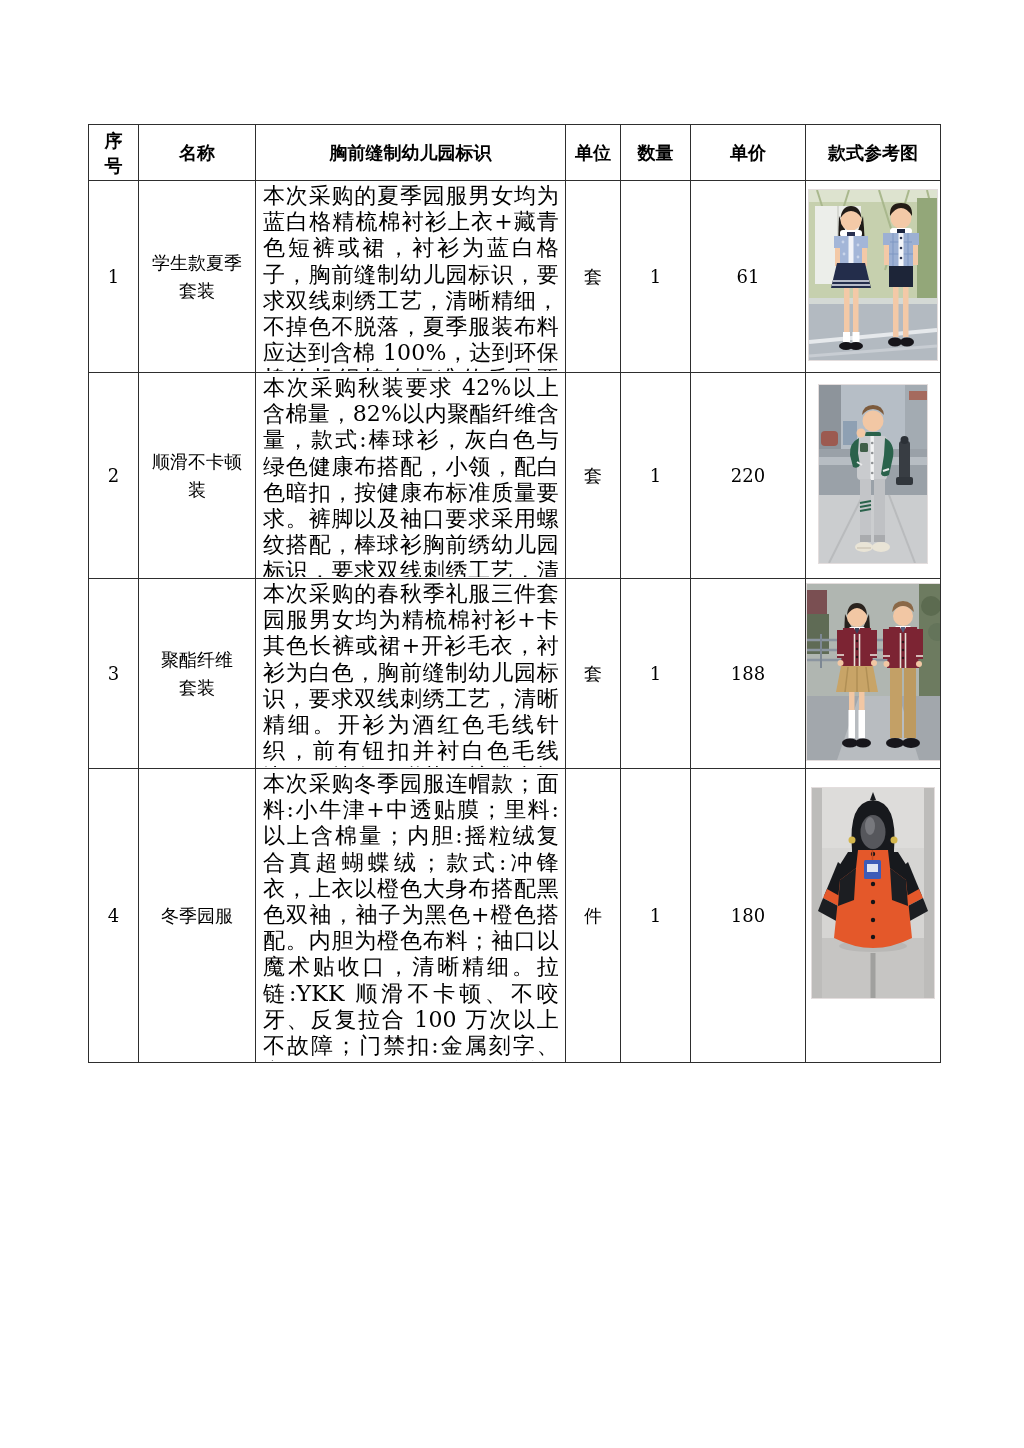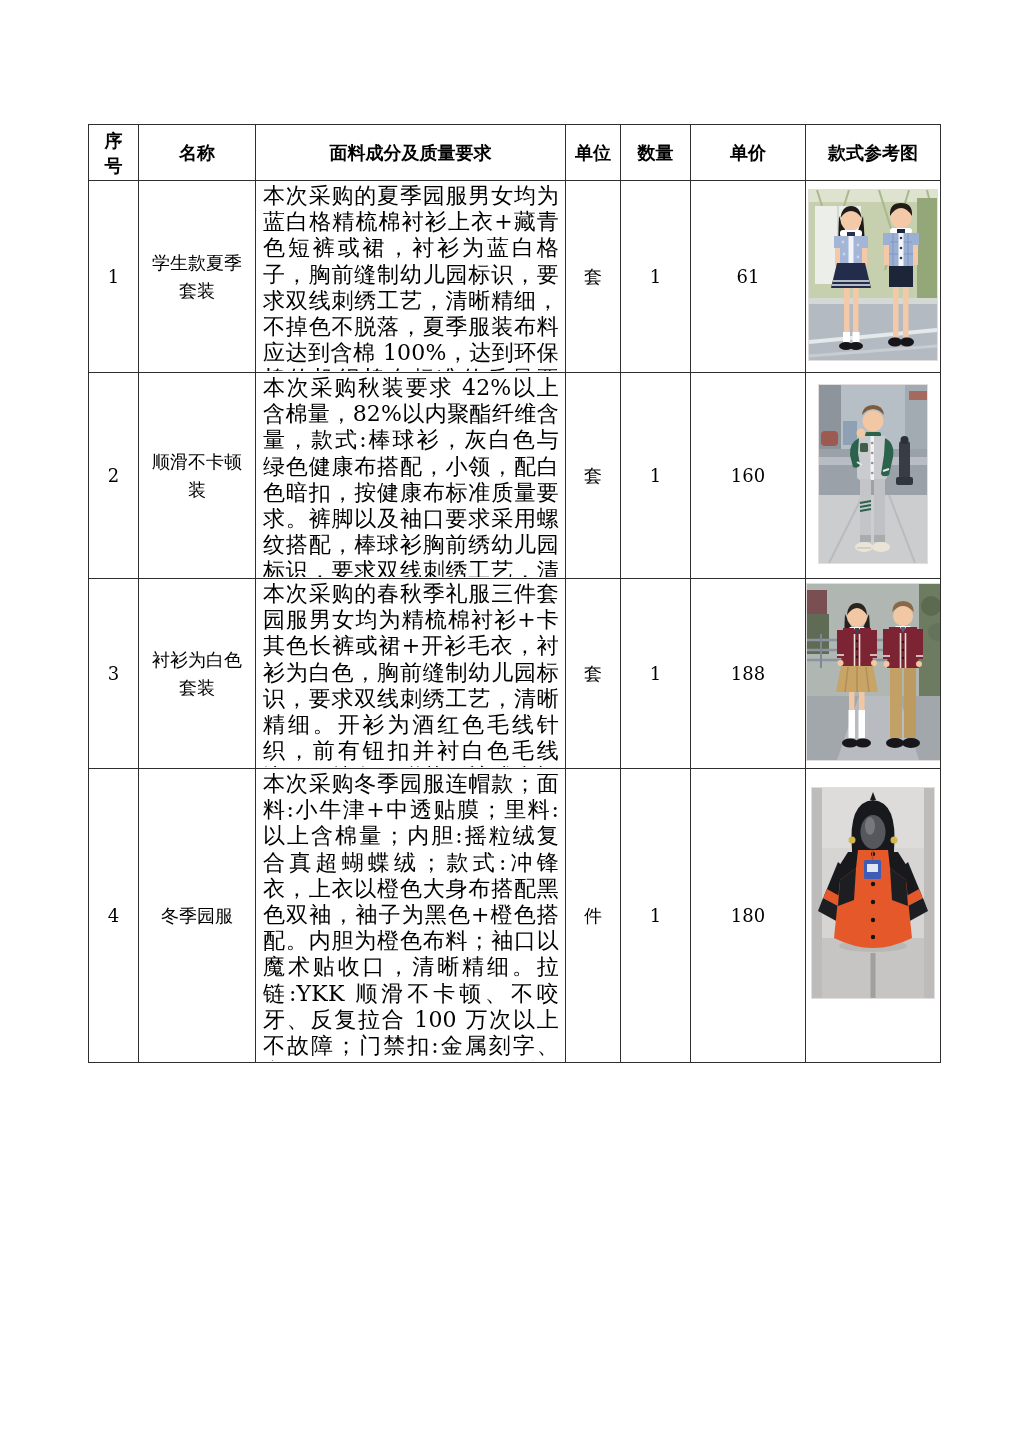--- a/index.html
+++ b/index.html
@@ -61,7 +61,7 @@
         <th>序
 号</th>
         <th>名称</th>
-        <th>面料成分及质量要求</th>
+        <th>胸前缝制幼儿园标识</th>
         <th>单位</th>
         <th>数量</th>
         <th>单价</th>

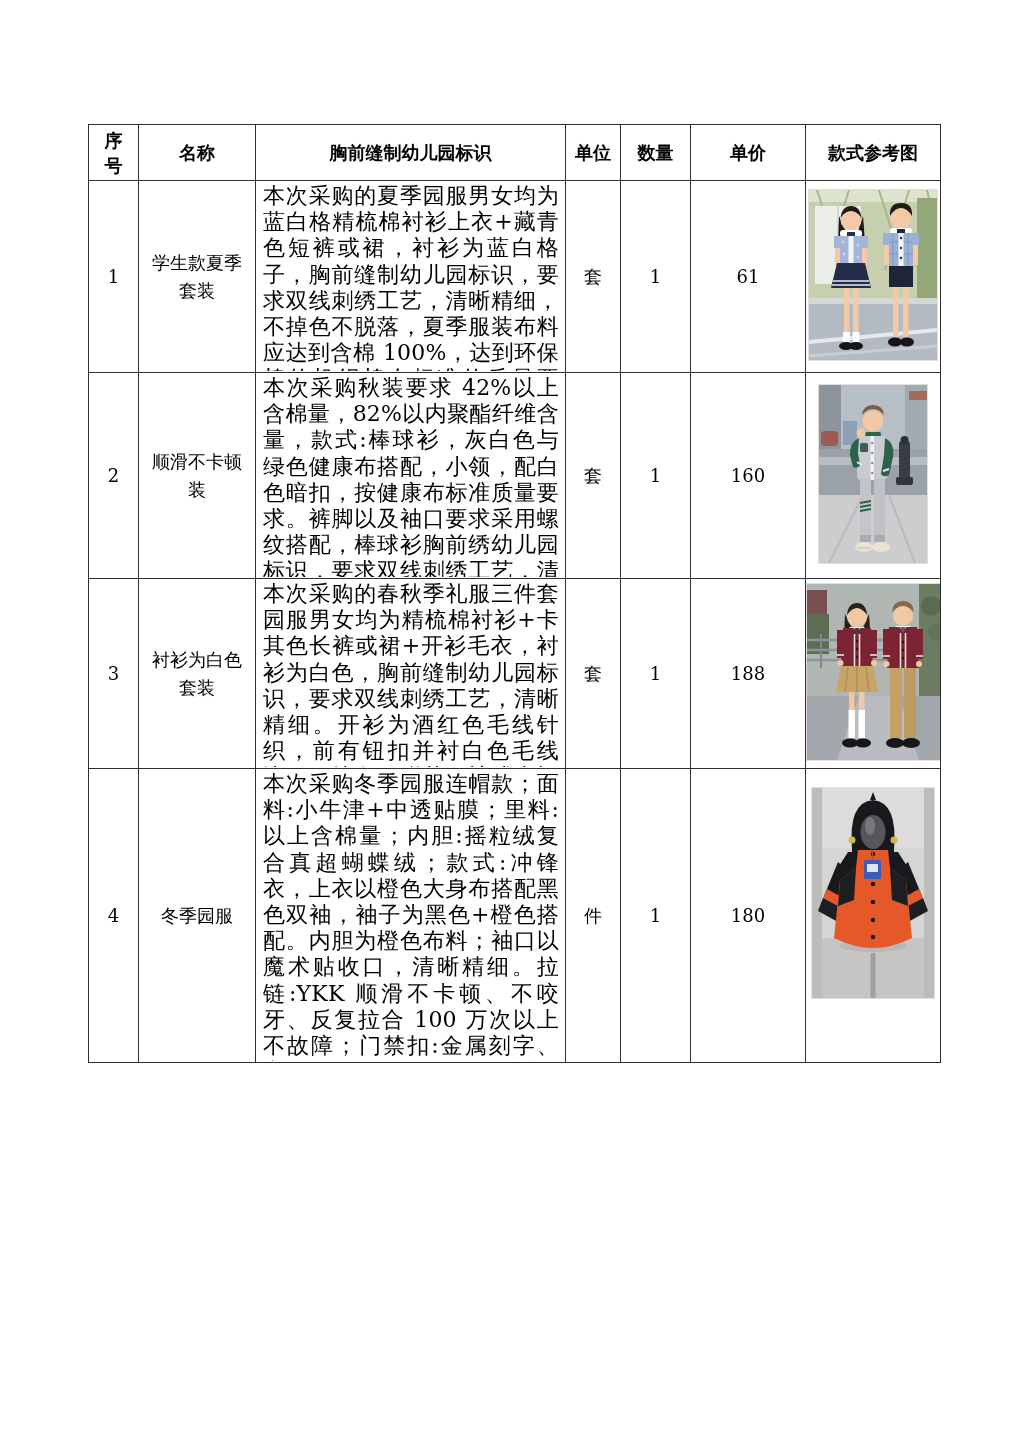--- a/index.html
+++ b/index.html
@@ -168,7 +168,7 @@
         </td>
         <td class="c-unit">套</td>
         <td class="c-qty">1</td>
-        <td class="c-price">160</td>
+        <td class="c-price">220</td>
         <td class="c-photo">
           <span class="photo">
             <svg width="108" height="178" viewBox="0 0 108 178" role="img">

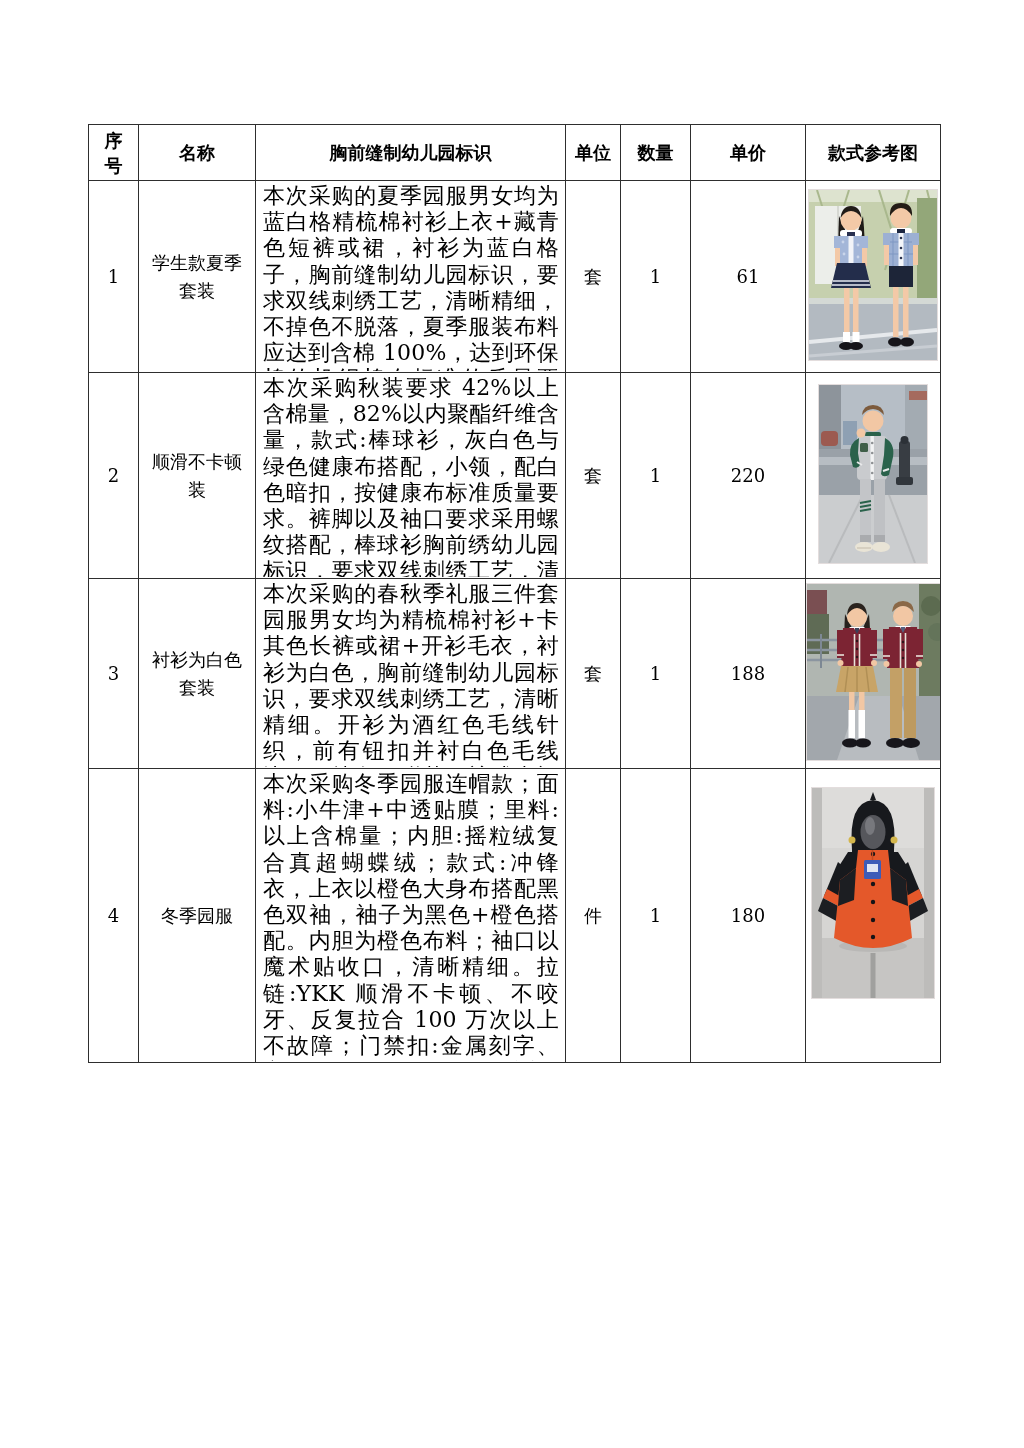--- a/index.html
+++ b/index.html
@@ -223,7 +223,7 @@
 
       <tr class="row-3">
         <td class="c-no">3</td>
-        <td class="c-name">衬衫为白色
+        <td class="c-name">聚酯纤维
 套装</td>
         <td class="c-desc">
           <div class="desc d3">本次采购的春秋季礼服三件套园服男女均为精梳棉衬衫+卡其色长裤或裙+开衫毛衣，衬衫为白色，胸前缝制幼儿园标识，要求双线刺绣工艺，清晰精细。开衫为酒红色毛线针织，前有钮扣并衬白色毛线边，不掉色不脱落，裤或者裙为卡其色 100%全棉布，女裙</div>

